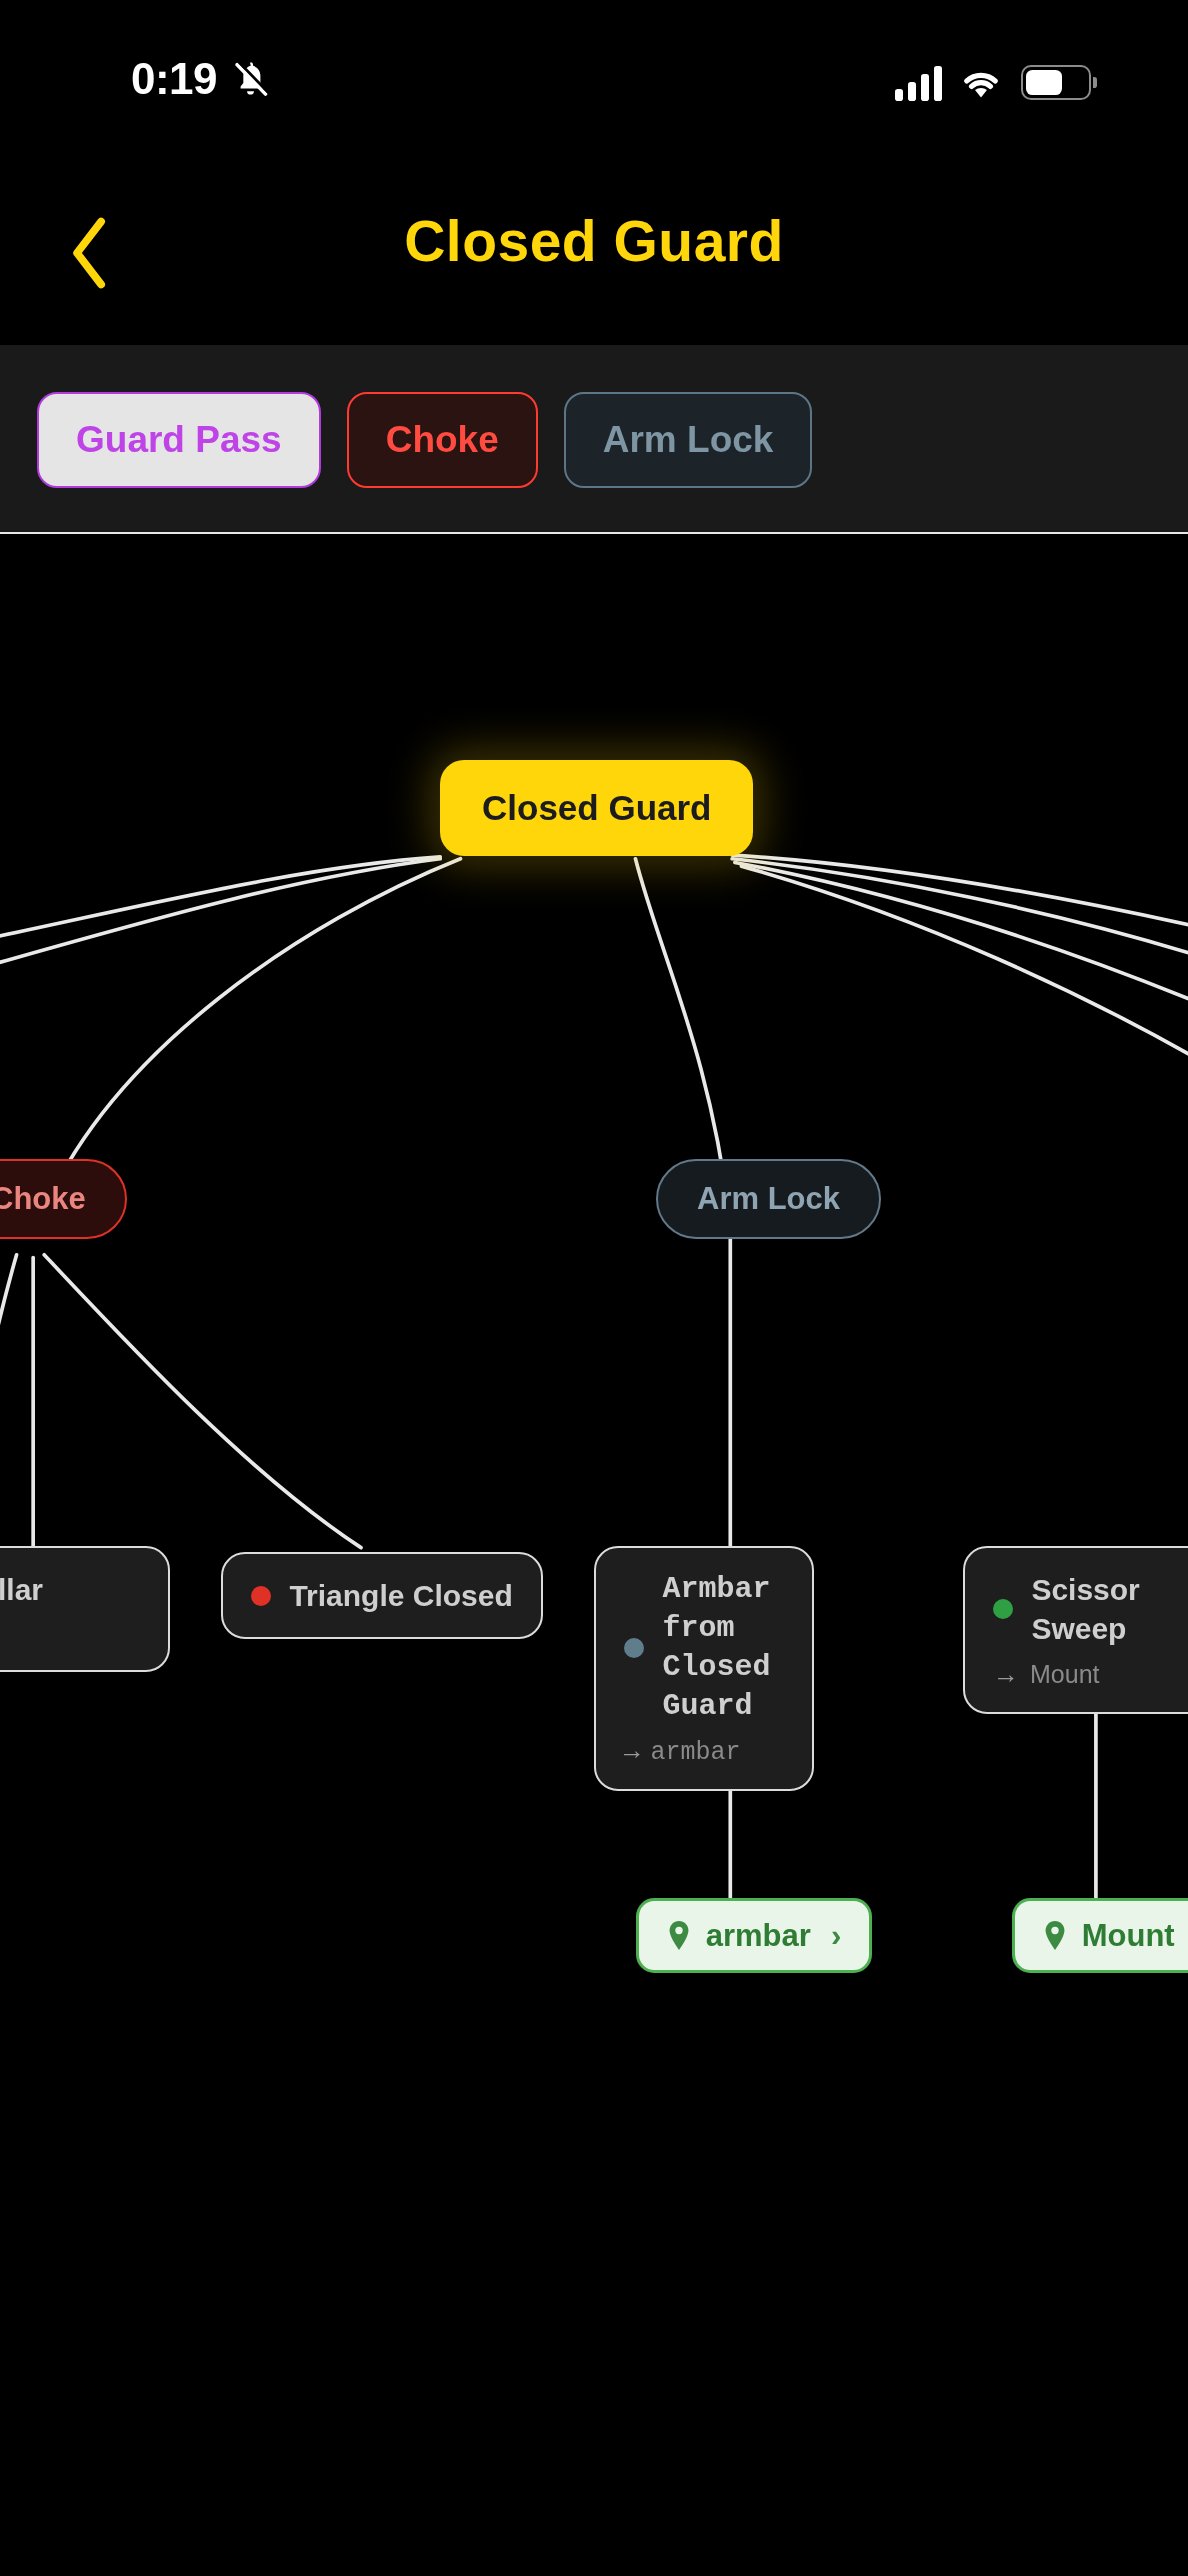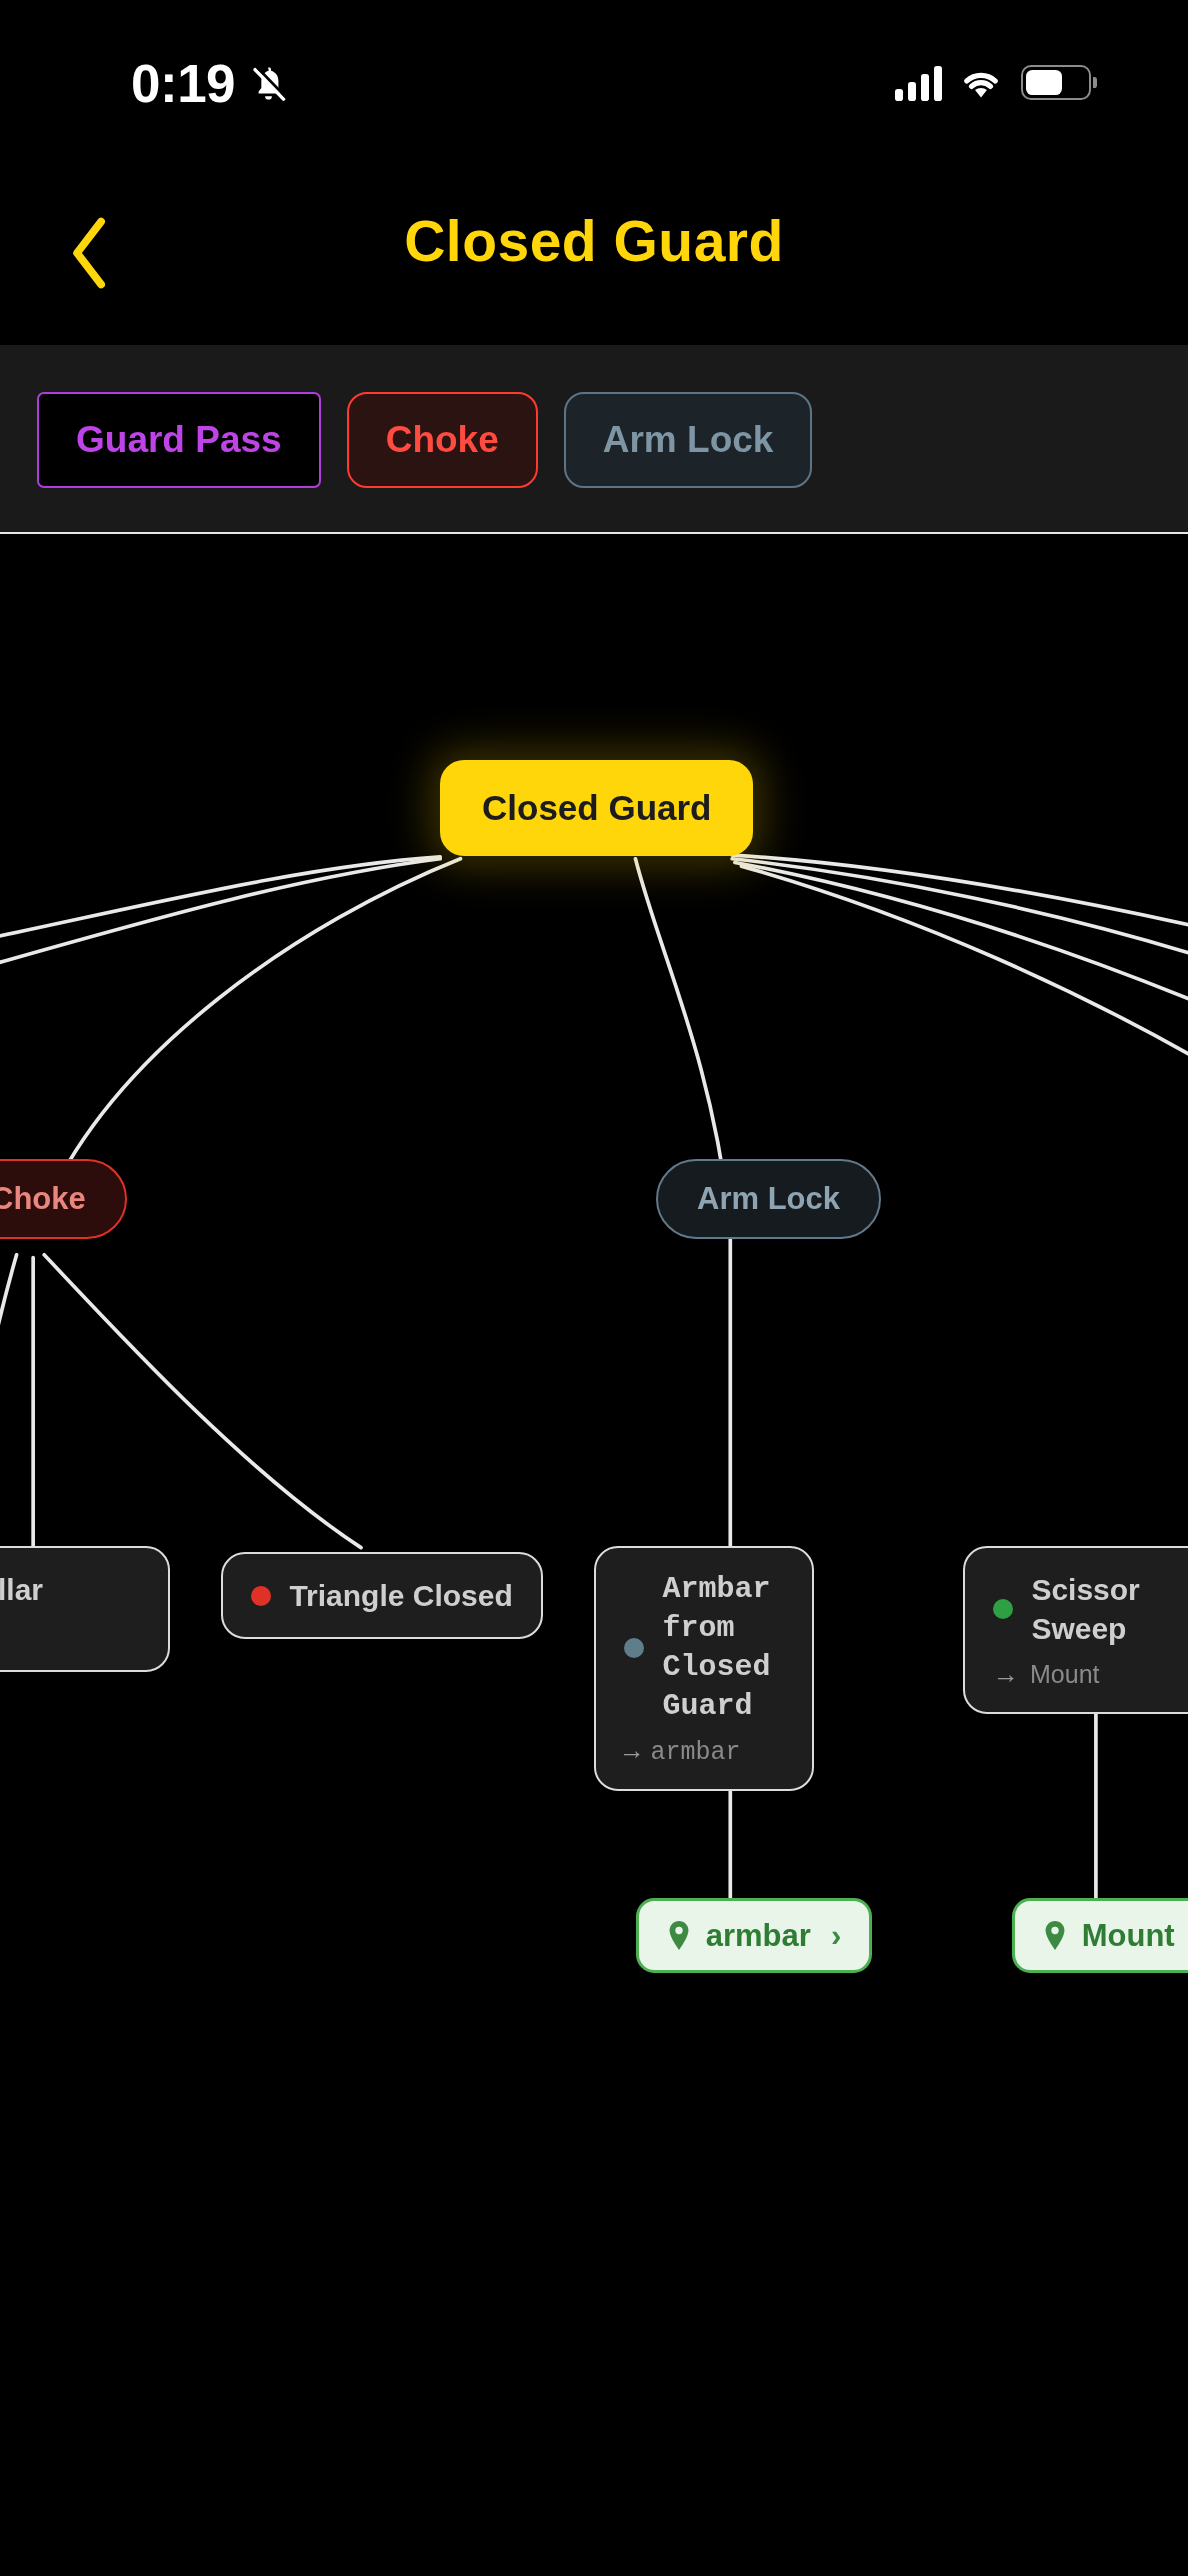--- a/index.html
+++ b/index.html
@@ -21,7 +21,7 @@
     display: flex; align-items: center; gap: 13px;
   }
   .sb-time {
-    color: #fff; font-size: 53px; font-weight: 600; letter-spacing: -0.5px;
+    color: #fff; font-size: 44px; font-weight: 600; letter-spacing: -0.5px;
     line-height: 1;
   }
   .sb-bell { width: 41px; height: 42px; }

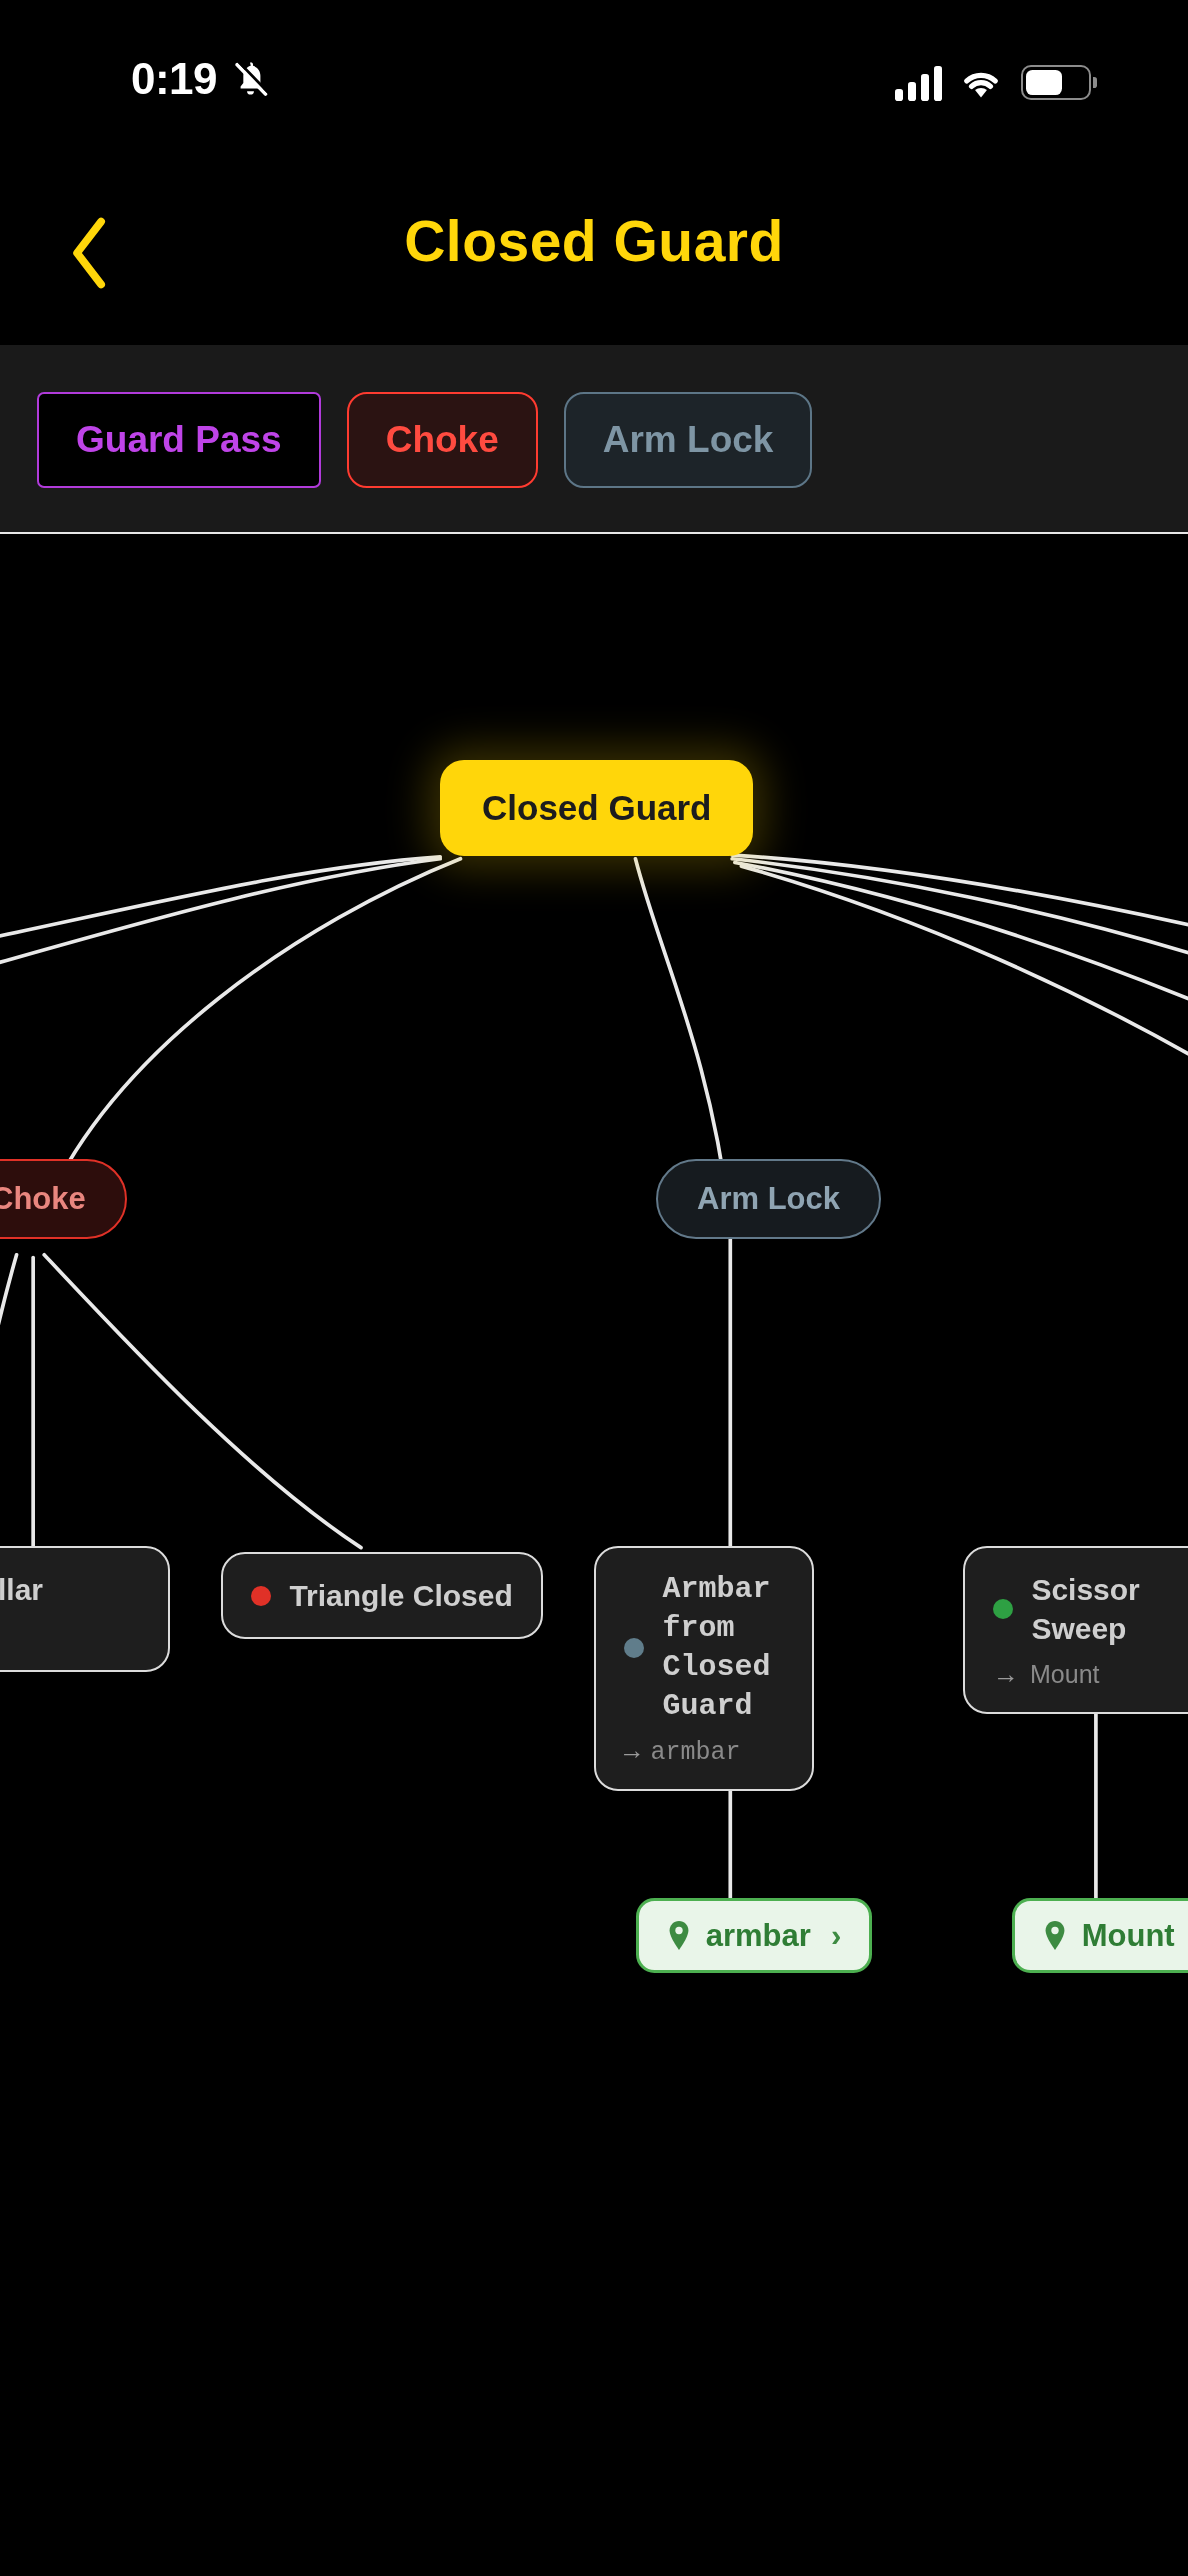--- a/index.html
+++ b/index.html
@@ -86,7 +86,7 @@
     cursor: pointer;
   }
   .chip.red    { border-color: #ff3b30; background: #2b1312; color: #ff4b40; }
-  .chip.purple { border-color: #b13bdb; background: #000000; color: #bf44e8; border-radius: 7px; }
+  .chip.purple { border-color: #b13bdb; background: #e5e5e5; color: #bf44e8; }
   .chip.slate  { border-color: #5d7687; background: #1d2429; color: #7e95a4; }
 
   

